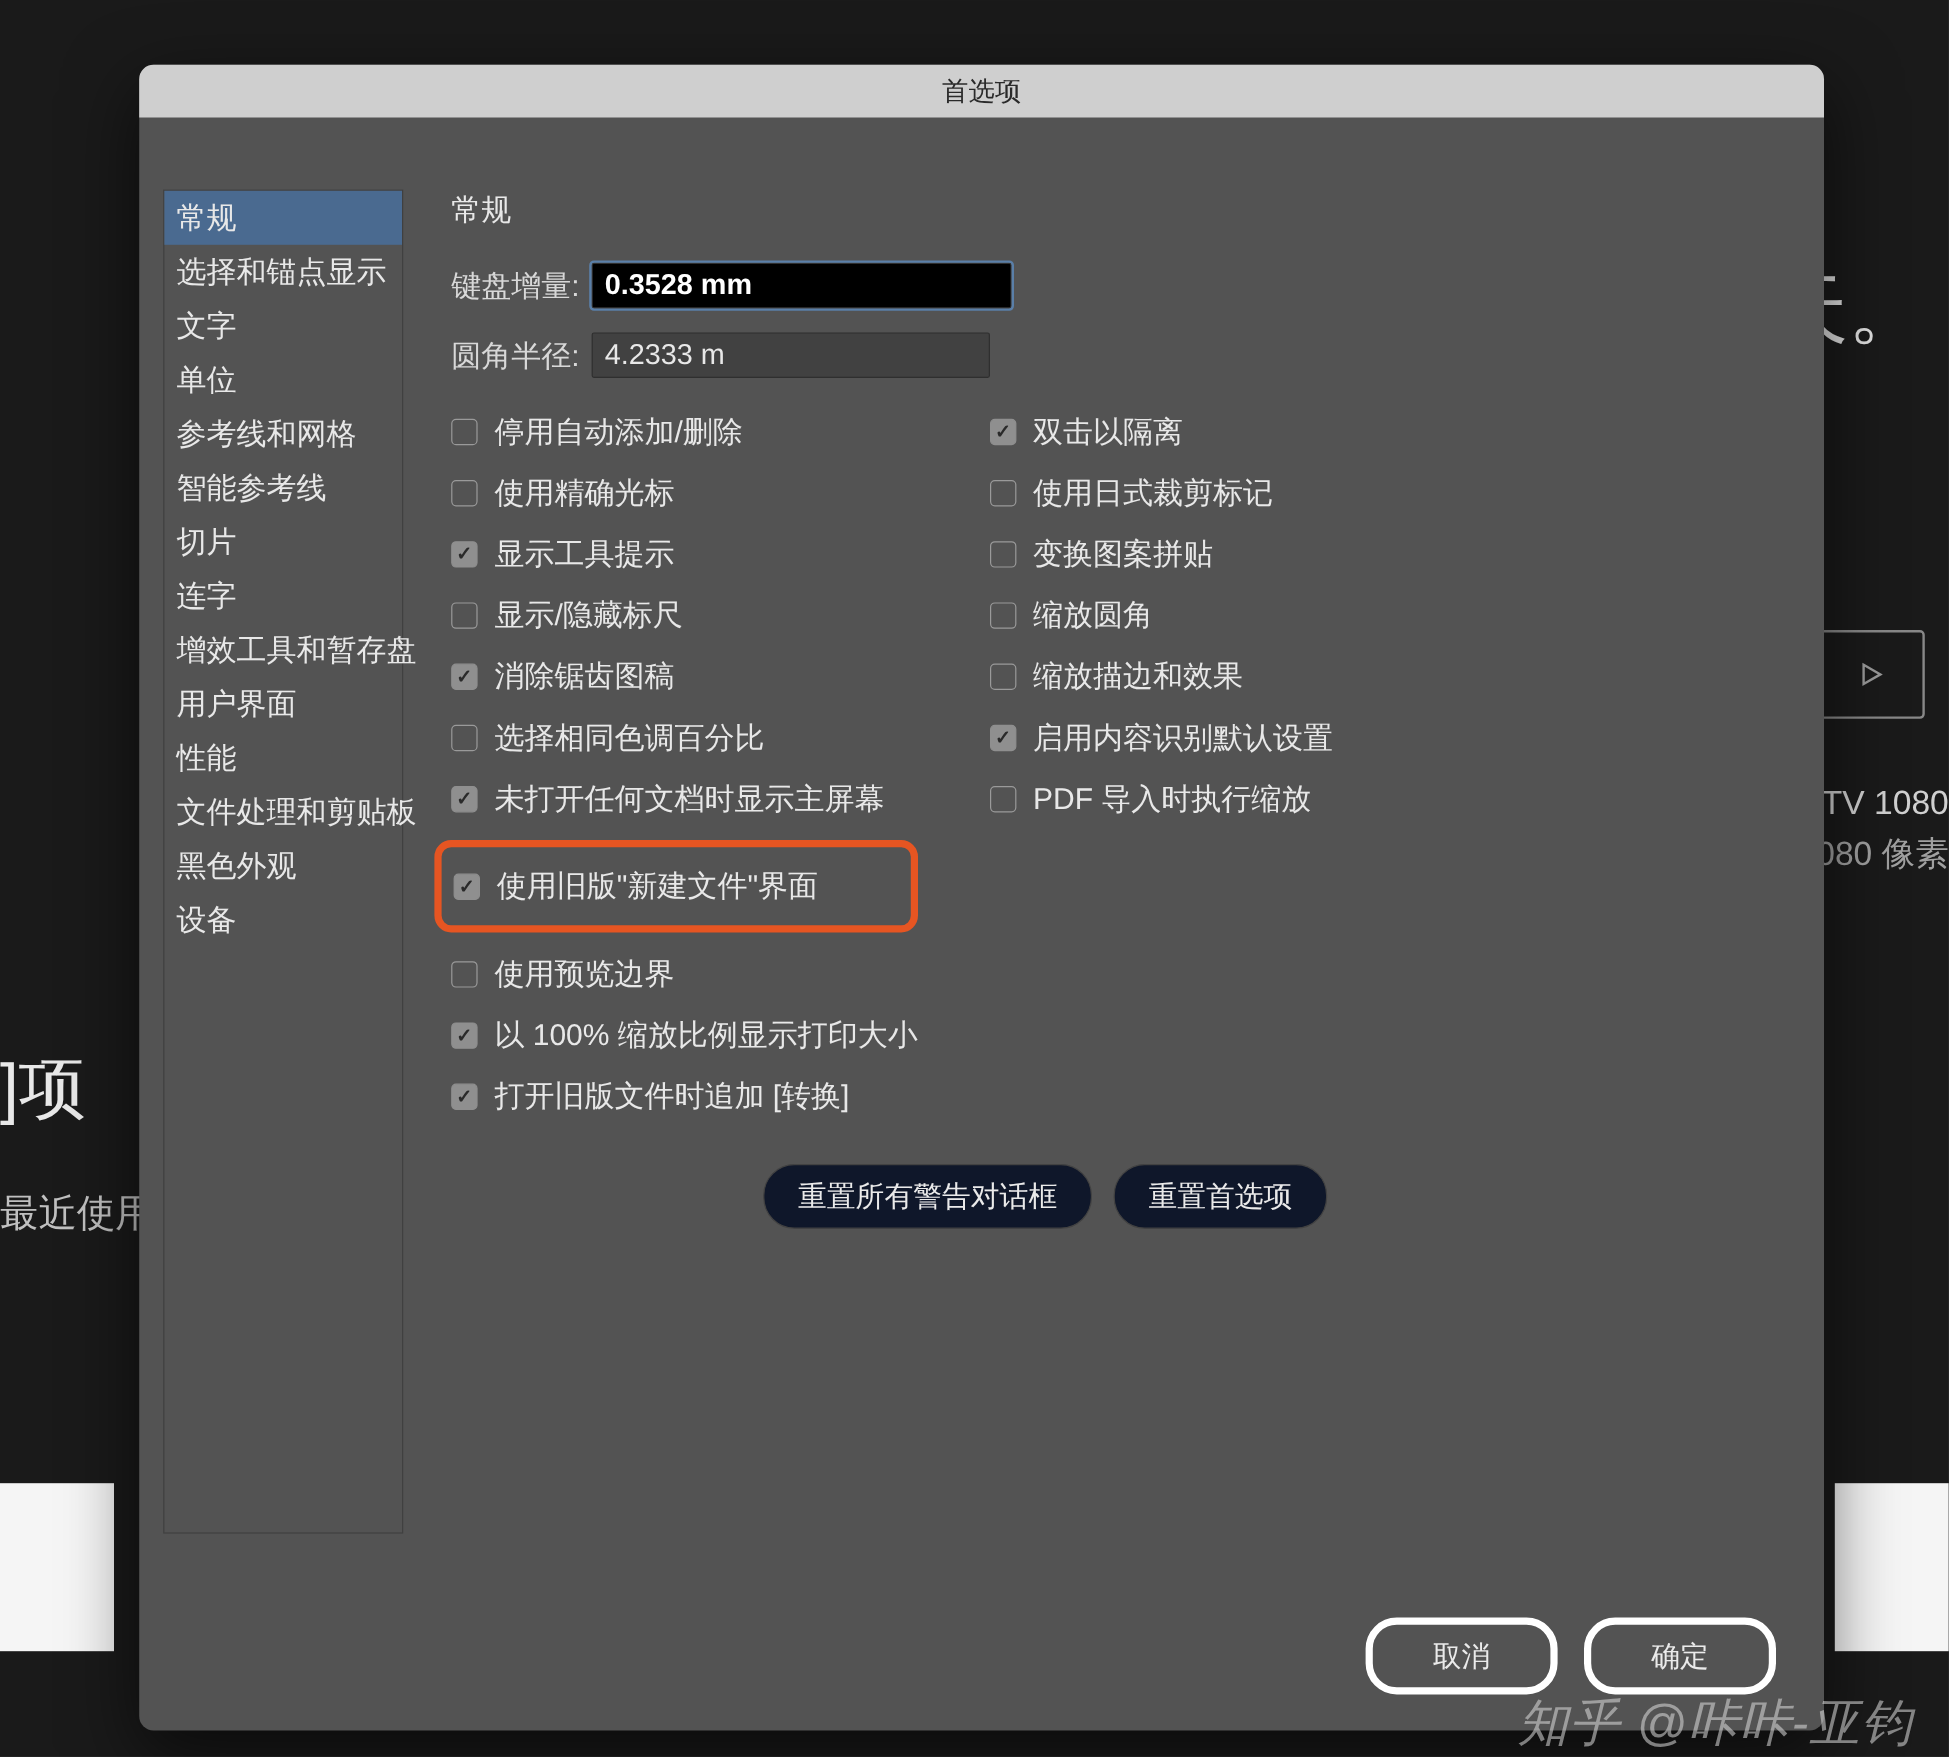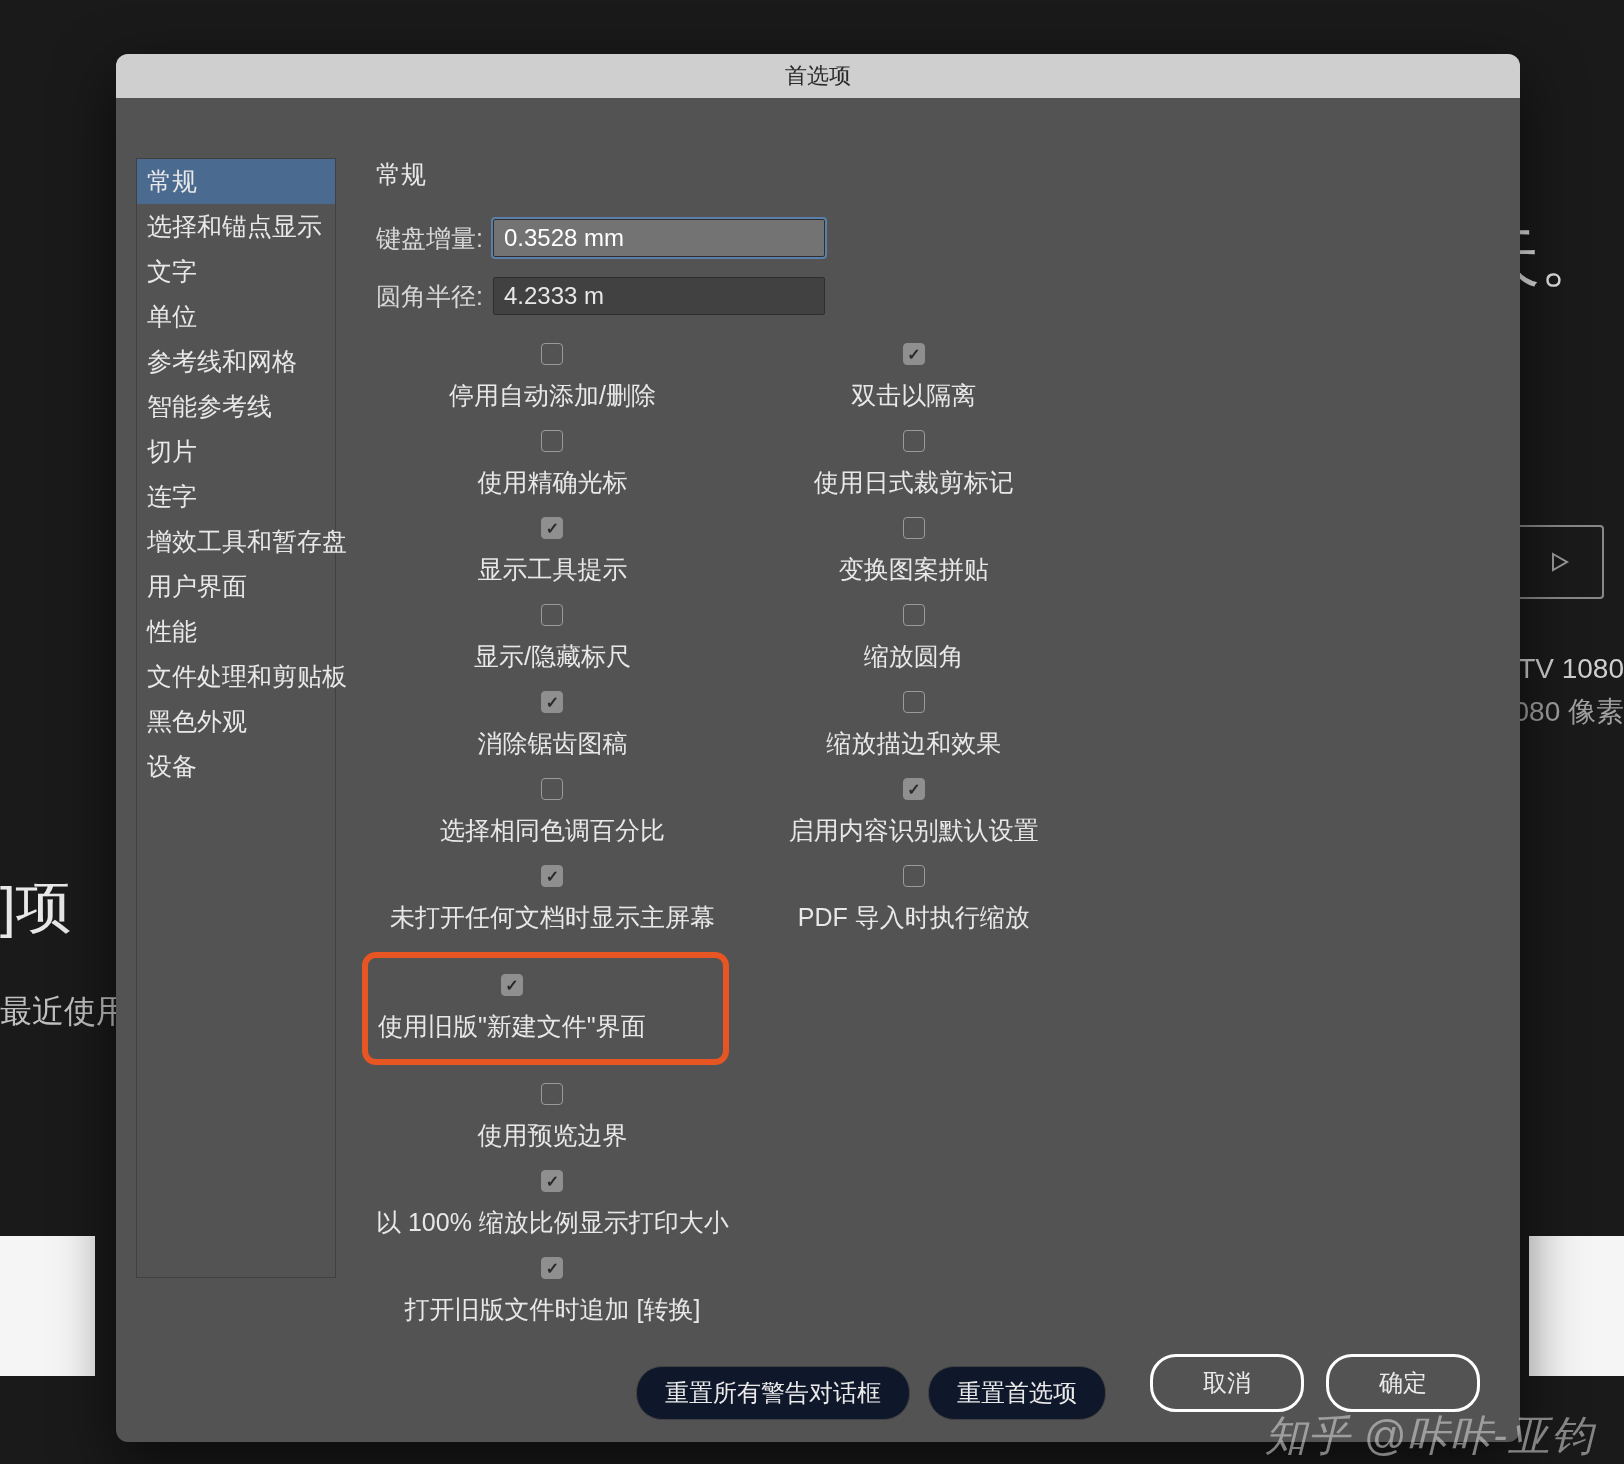--- a/index.html
+++ b/index.html
@@ -69,7 +69,7 @@
   padding: 4px 10px; min-width: 140px;
   border-radius: 2px;
 }
-.field-input.hl { background: #737373; color: #fff; outline: 2px solid #5a7fa8; }
+.field-input.hl { background: #000000; color: #fff; outline: 2px solid #5a7fa8; font-weight: bold; }
 .checkbox-cols { display: flex; gap: 60px; margin-top: 28px; }
 .checkbox-col { display: flex; flex-direction: column; gap: 18px; }
 .checkbox-row { display: flex; align-items: center; gap: 14px; cursor: pointer; flex-direction: column; }

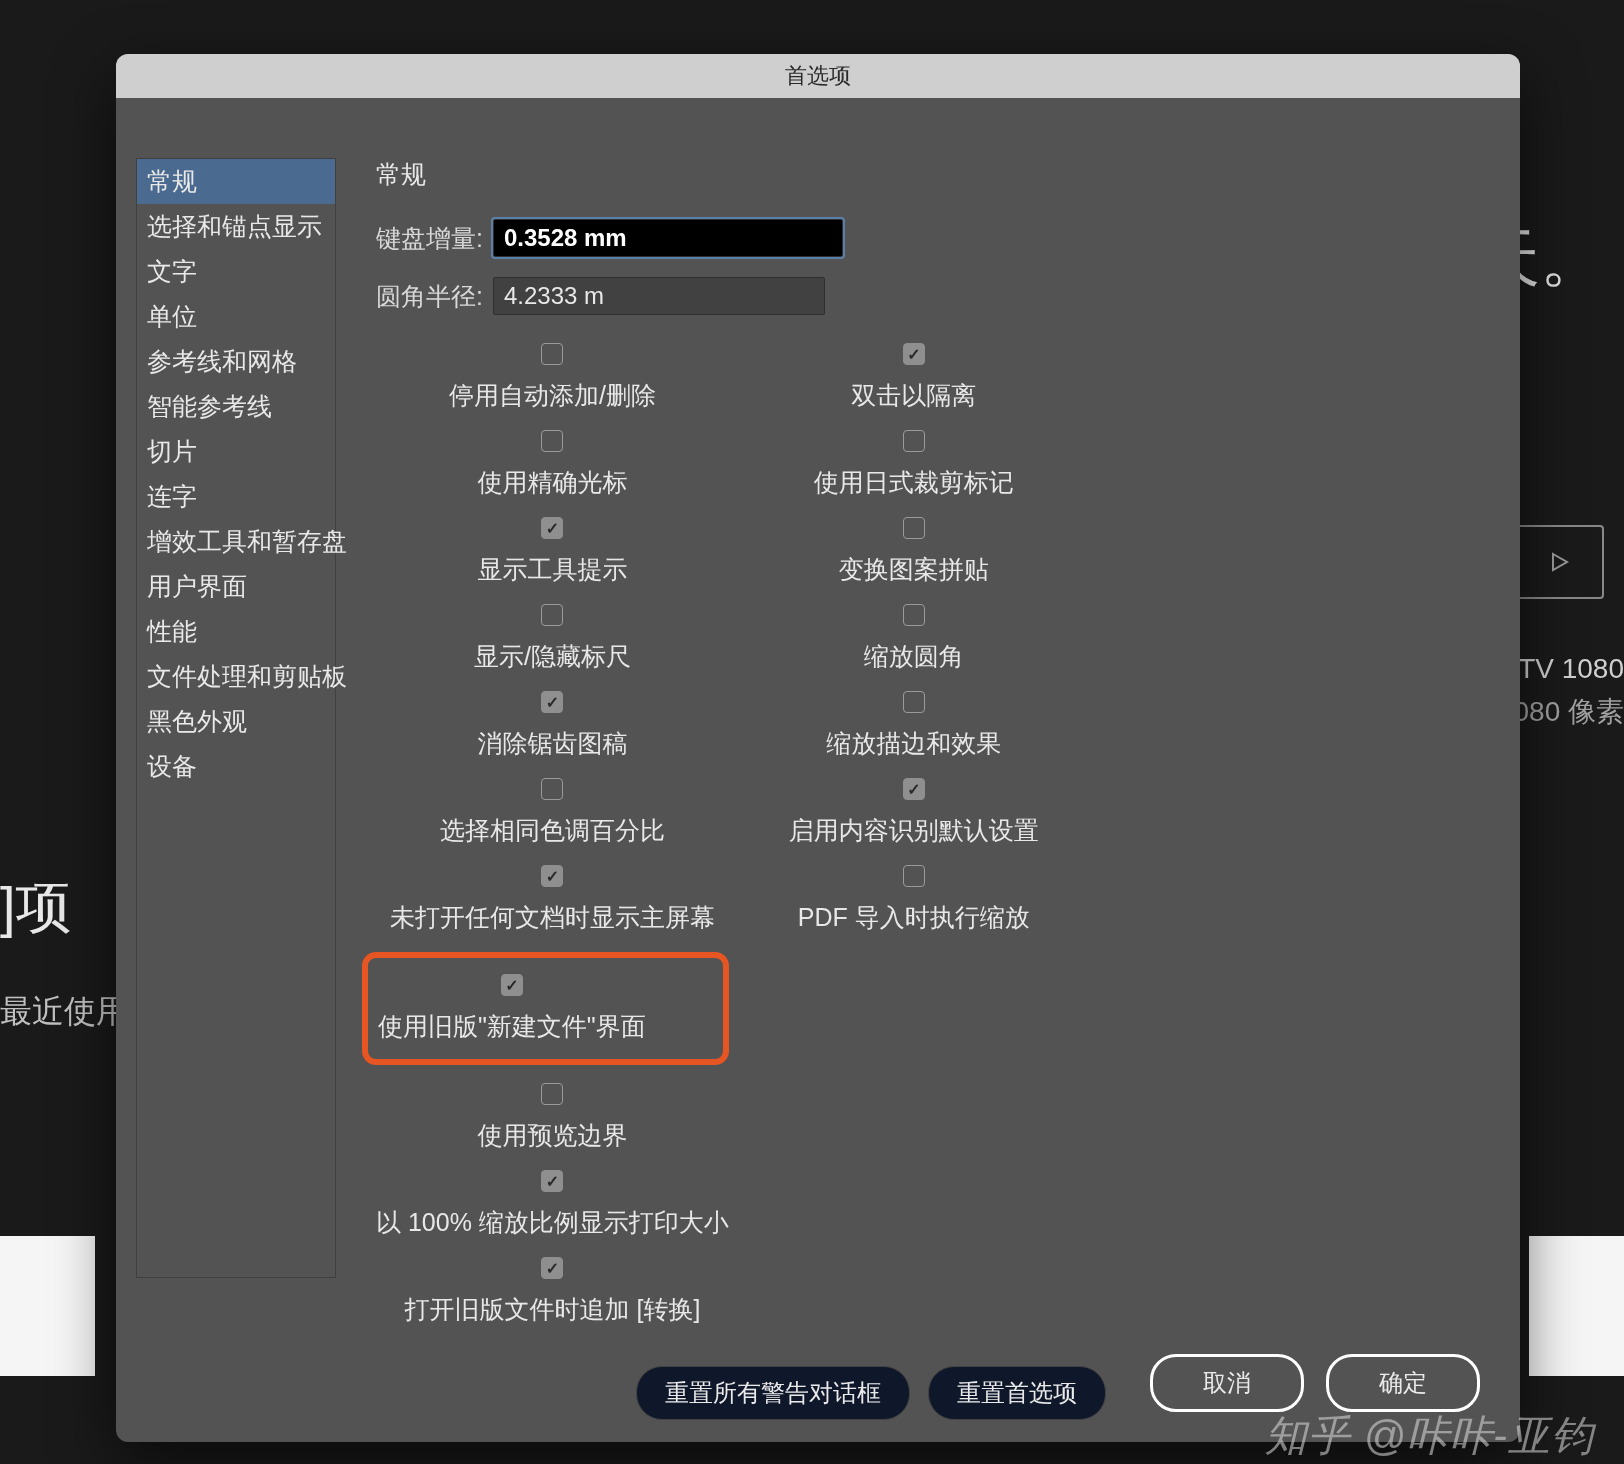--- a/index.html
+++ b/index.html
@@ -72,7 +72,7 @@
 .field-input.hl { background: #000000; color: #fff; outline: 2px solid #5a7fa8; font-weight: bold; }
 .checkbox-cols { display: flex; gap: 60px; margin-top: 28px; }
 .checkbox-col { display: flex; flex-direction: column; gap: 18px; }
-.checkbox-row { display: flex; align-items: center; gap: 14px; cursor: pointer; flex-direction: column; }
+.checkbox-row { display: flex; align-items: center; gap: 14px; cursor: pointer; }
 .checkbox {
   width: 22px; height: 22px; border-radius: 4px;
   border: 1.5px solid #9a9a9a; background: transparent;

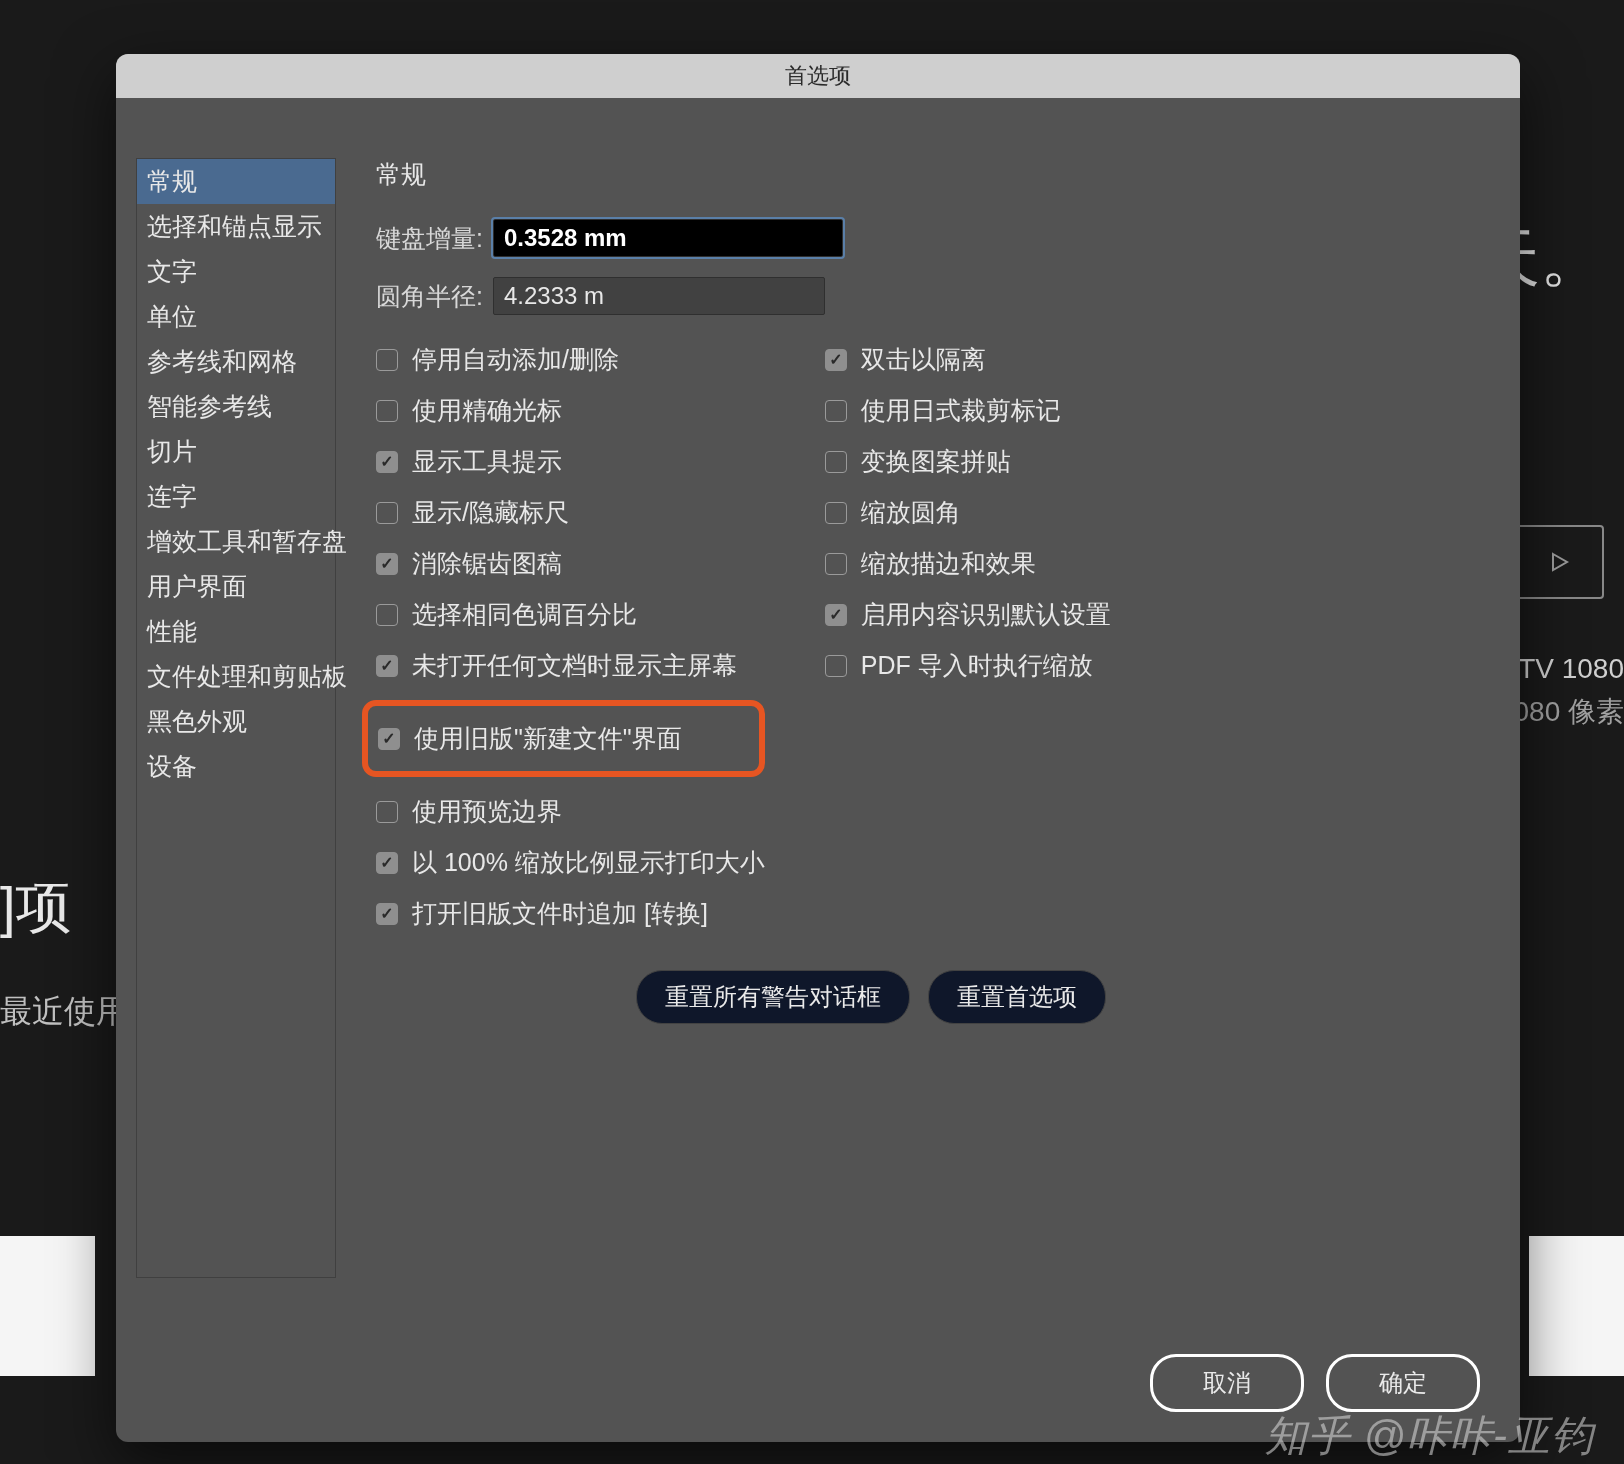--- a/index.html
+++ b/index.html
@@ -103,7 +103,7 @@
   position: absolute; bottom: 30px; right: 40px;
   display: flex; gap: 22px;
 }
-.footer .btn { padding: 10px 50px; background: transparent; border: 3px solid #ffffff; }
+.footer .btn { padding: 10px 50px; background: transparent; border: 6px solid #ffffff; }
 .watermark {
   position: absolute; bottom: 0; right: 30px;
   font-size: 42px; color: rgba(220,220,220,0.55);

